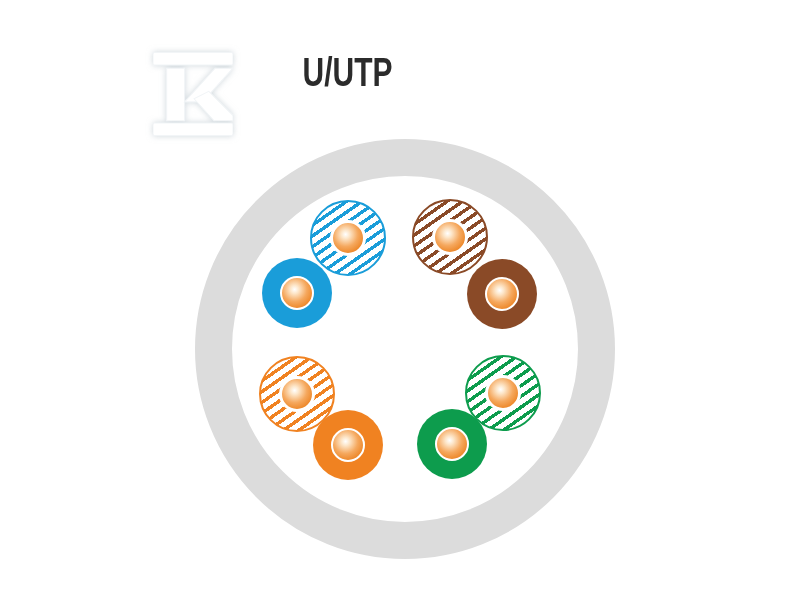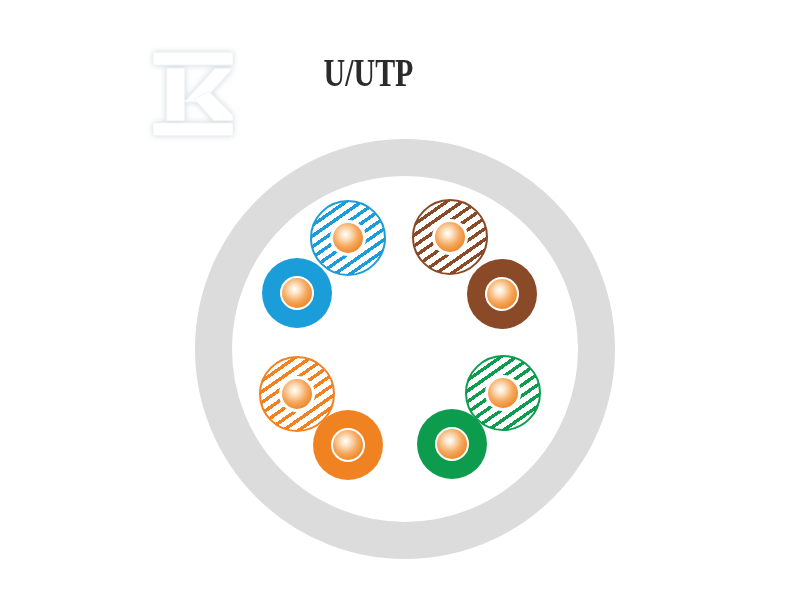--- a/index.html
+++ b/index.html
@@ -5,7 +5,7 @@
   html,body{margin:0;padding:0;background:#fff;}
   .stage{
     position:relative;width:695px;height:600px;background:#ffffff;
-    overflow:hidden;font-family:Liberation Serif, serif;padding-left:41px;
+    overflow:hidden;font-family:Liberation Sans, sans-serif;
   }
   
   .title-wrap{

